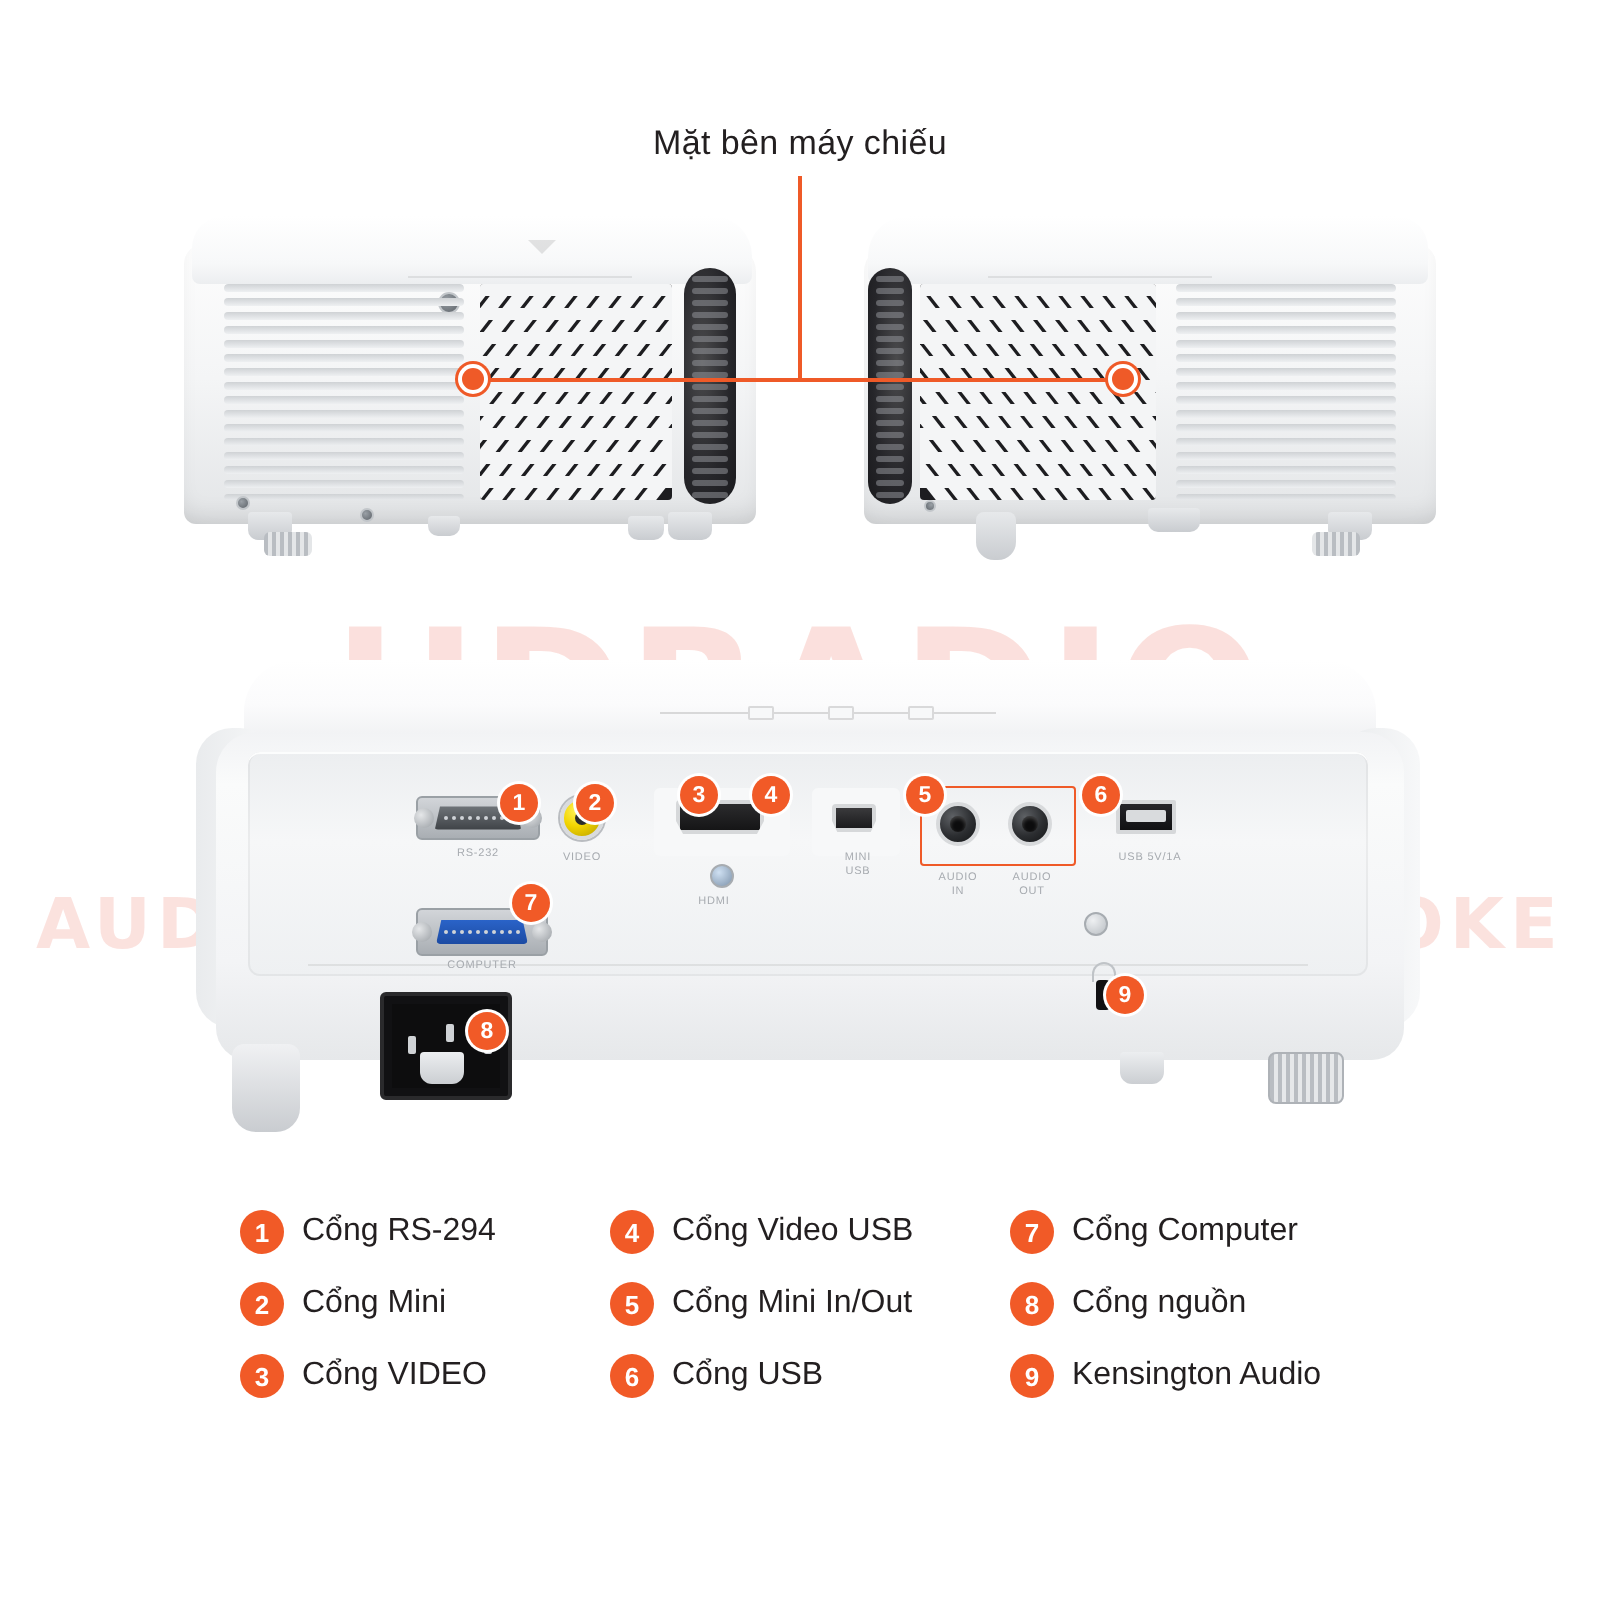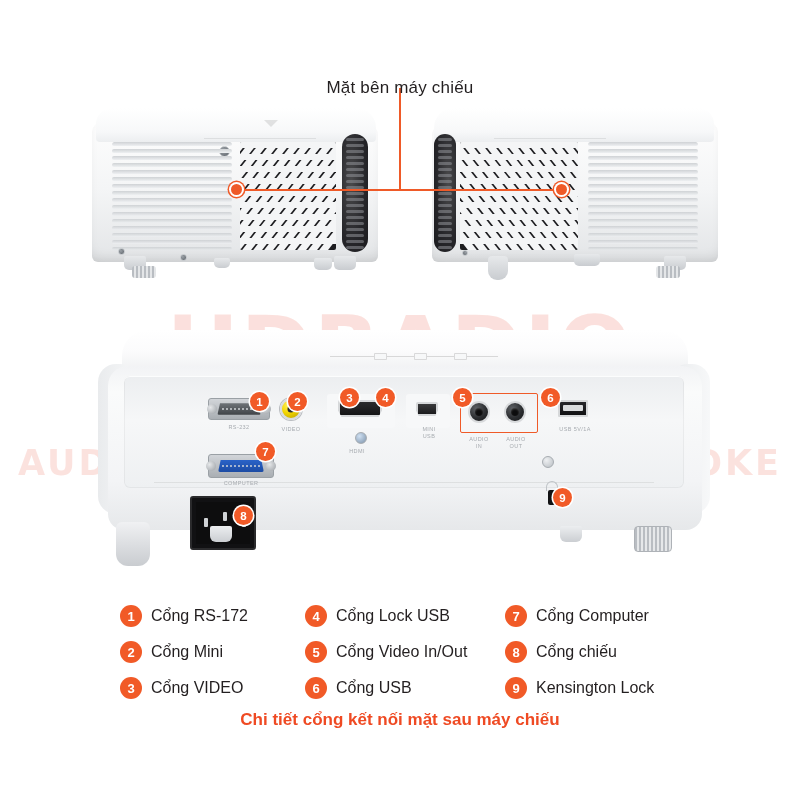--- a/index.html
+++ b/index.html
@@ -24,7 +24,7 @@
 
   
   .top-caption {
-    position:absolute; top:78px; left:0; right:0; text-align:center;
+    position:absolute; top:62px; left:0; right:0; text-align:center;
     font-size:17px; color:#231f20; letter-spacing:.2px; z-index:6;
   }
 

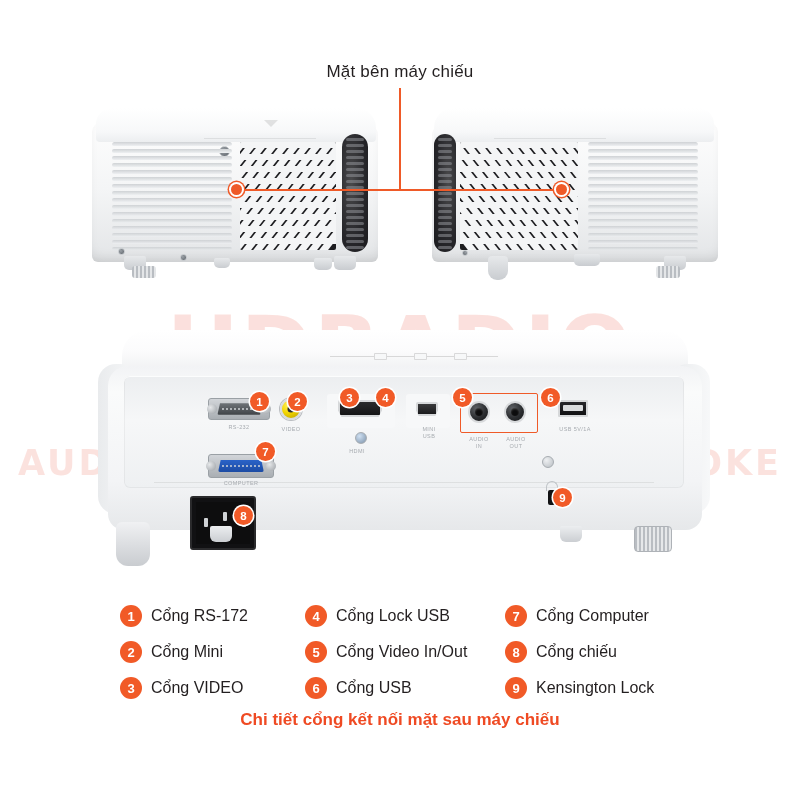--- a/index.html
+++ b/index.html
@@ -545,7 +545,7 @@
     <div class="legend-col c1">
       <div class="leg-item">
         <div class="leg-num">1</div>
-        <div class="leg-txt">Cổng RS-172</div>
+        <div class="leg-txt">Cổng RS-294</div>
       </div>
       <div class="leg-item">
         <div class="leg-num">2</div>

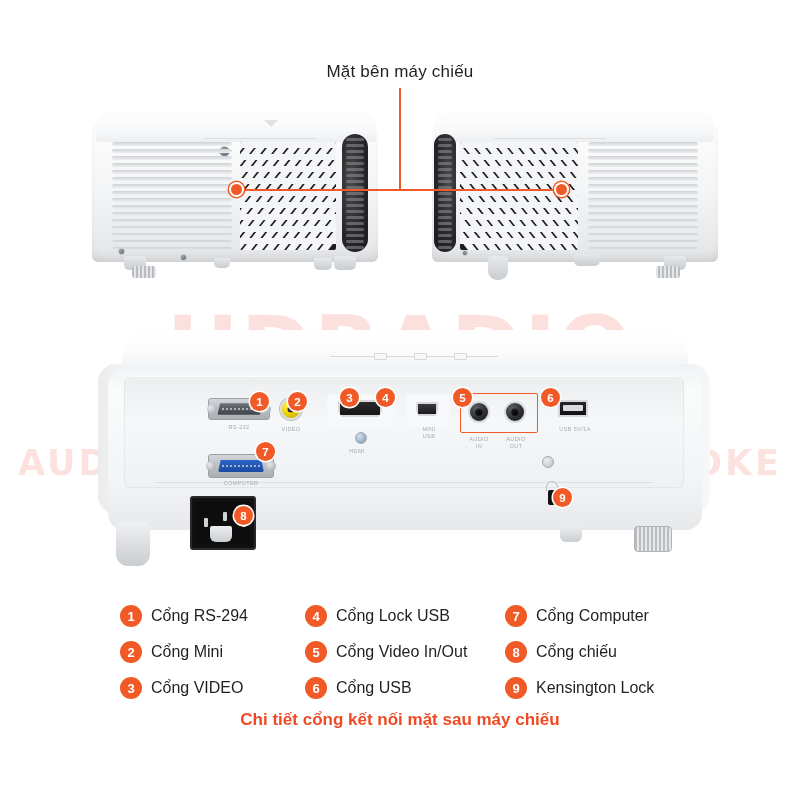--- a/index.html
+++ b/index.html
@@ -560,7 +560,7 @@
     <div class="legend-col c2">
       <div class="leg-item">
         <div class="leg-num">4</div>
-        <div class="leg-txt">Cổng Lock USB</div>
+        <div class="leg-txt">Cổng Video USB</div>
       </div>
       <div class="leg-item">
         <div class="leg-num">5</div>

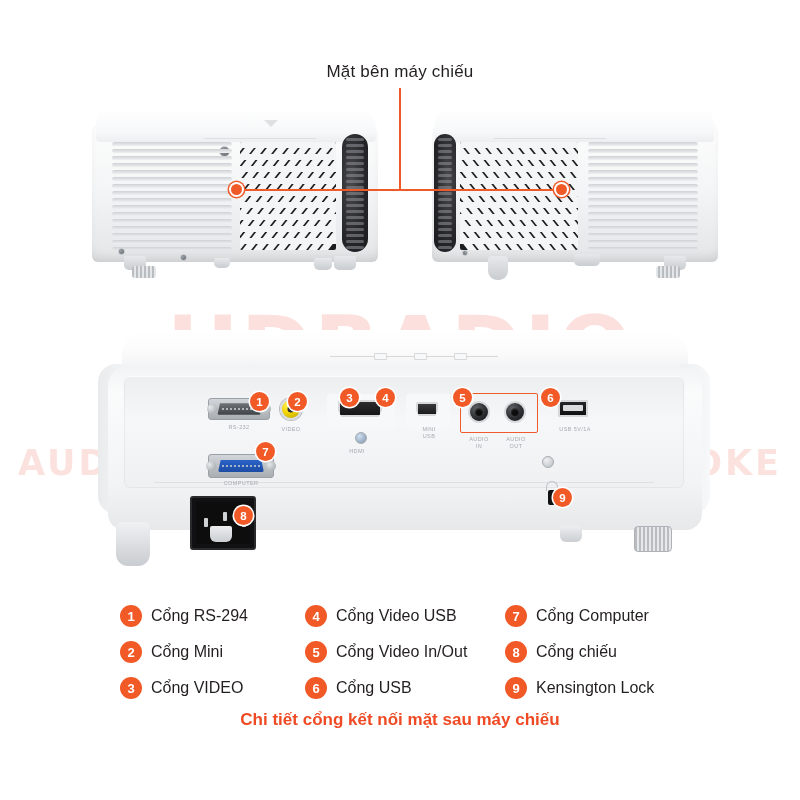--- a/index.html
+++ b/index.html
@@ -564,7 +564,7 @@
       </div>
       <div class="leg-item">
         <div class="leg-num">5</div>
-        <div class="leg-txt">Cổng Video In/Out</div>
+        <div class="leg-txt">Cổng Mini In/Out</div>
       </div>
       <div class="leg-item">
         <div class="leg-num">6</div>

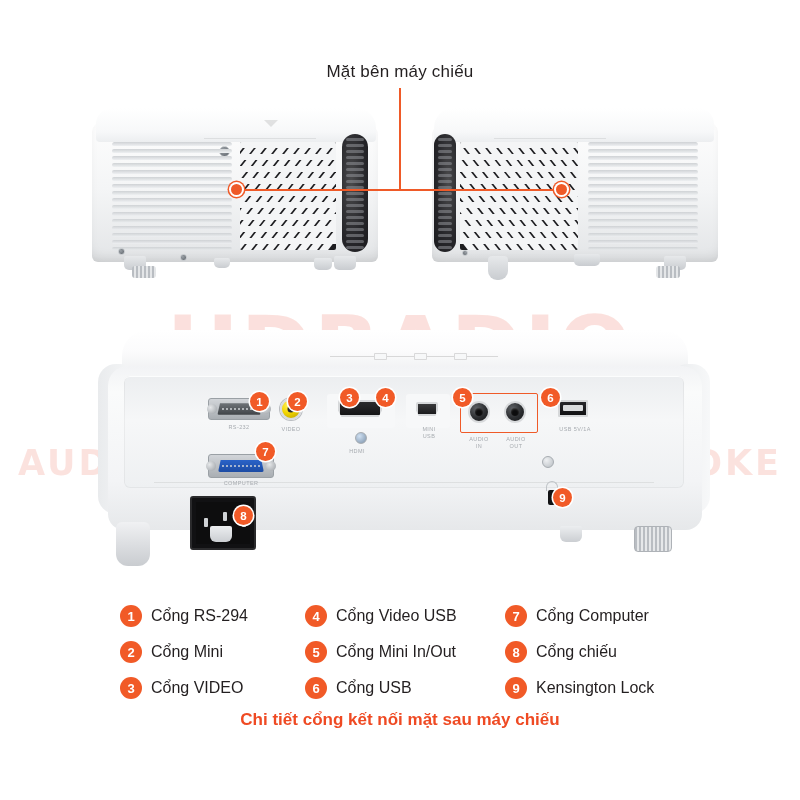--- a/index.html
+++ b/index.html
@@ -579,7 +579,7 @@
       </div>
       <div class="leg-item">
         <div class="leg-num">8</div>
-        <div class="leg-txt">Cổng chiếu</div>
+        <div class="leg-txt">Cổng nguồn</div>
       </div>
       <div class="leg-item">
         <div class="leg-num">9</div>

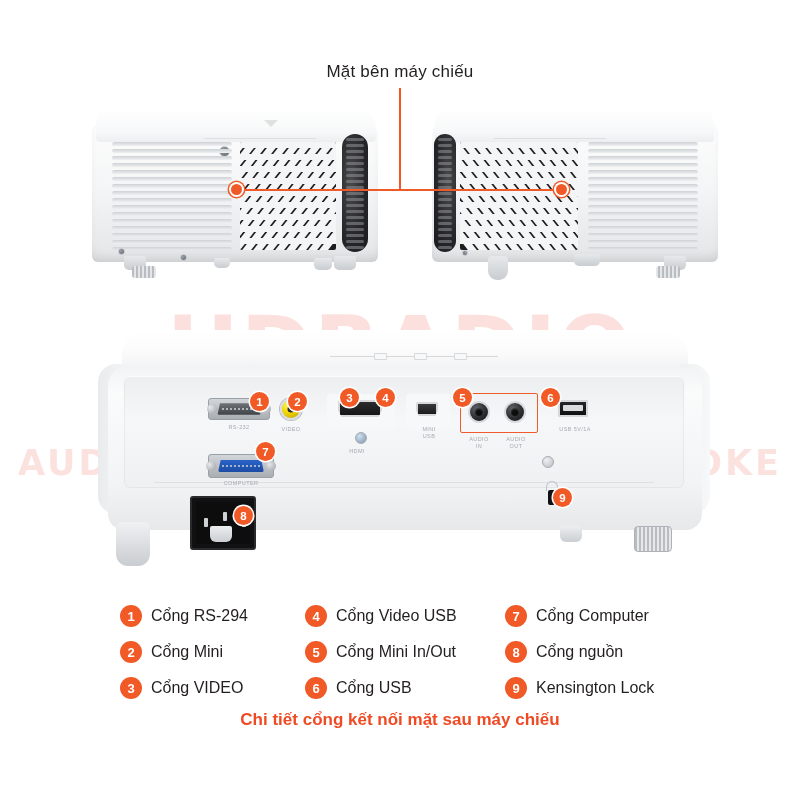--- a/index.html
+++ b/index.html
@@ -583,7 +583,7 @@
       </div>
       <div class="leg-item">
         <div class="leg-num">9</div>
-        <div class="leg-txt">Kensington Lock</div>
+        <div class="leg-txt">Kensington Audio</div>
       </div>
     </div>
   </div>

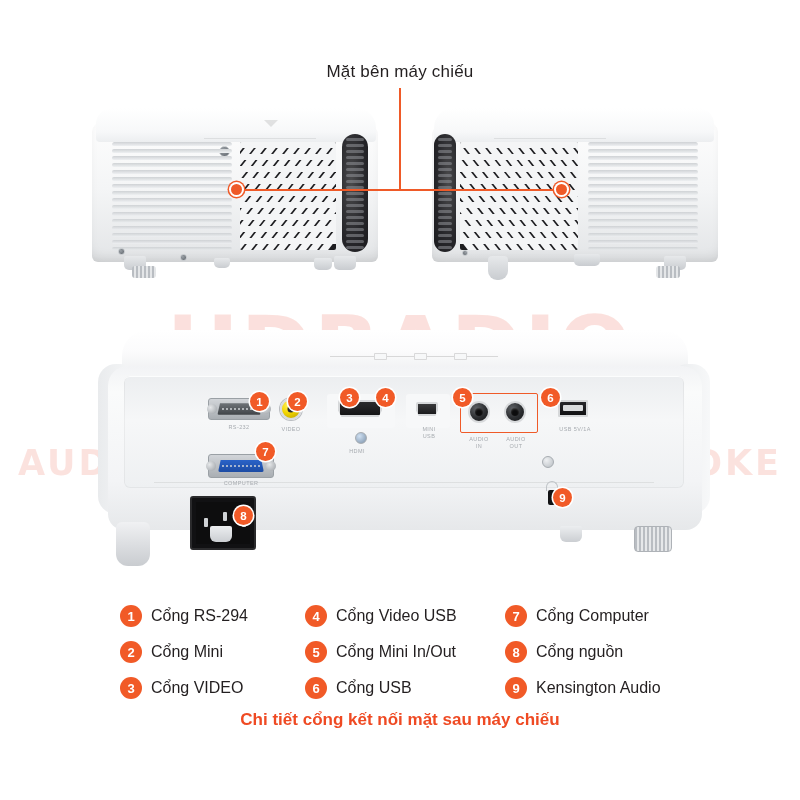--- a/index.html
+++ b/index.html
@@ -588,7 +588,6 @@
     </div>
   </div>
 
-  <div id="footer-caption">Chi tiết cổng kết nối mặt sau máy chiếu</div>
 
 </div>
 

